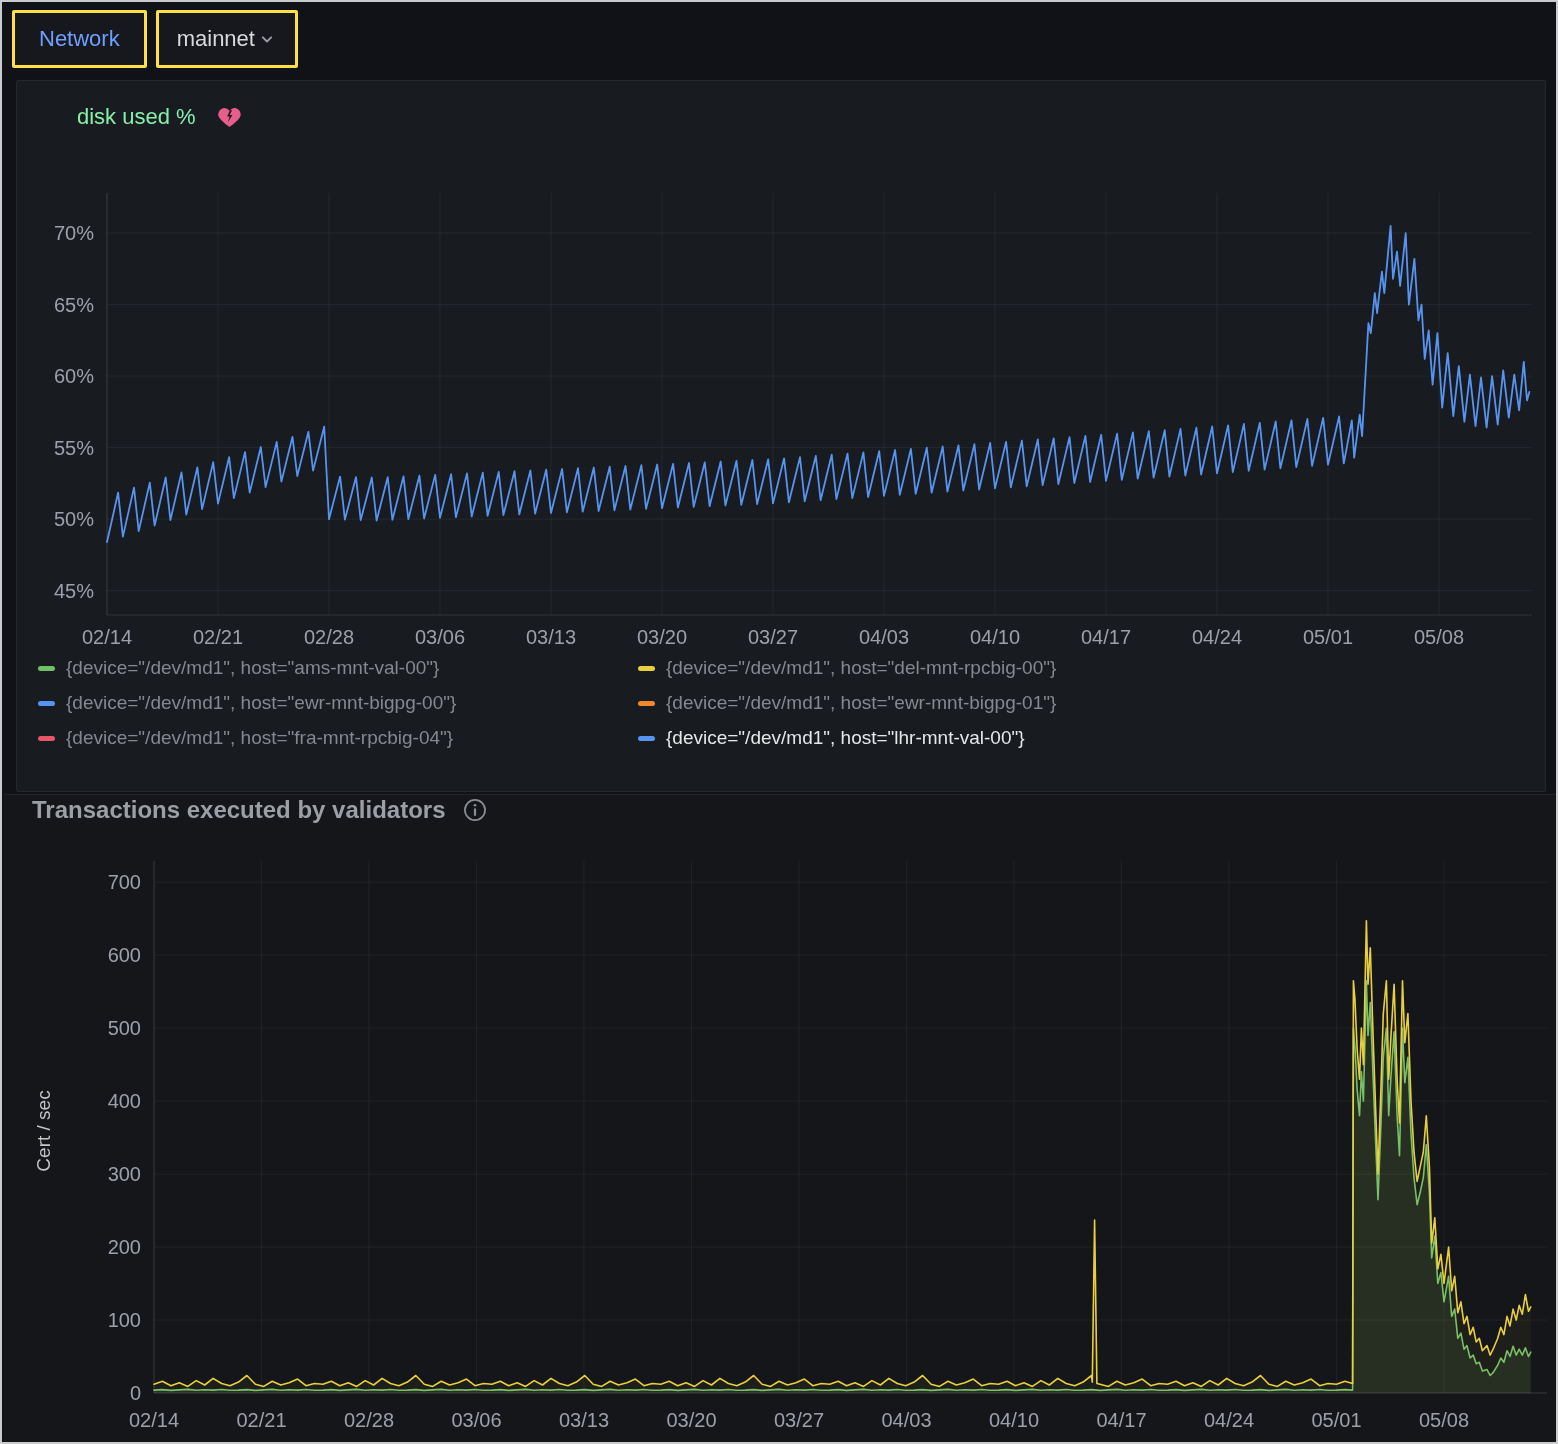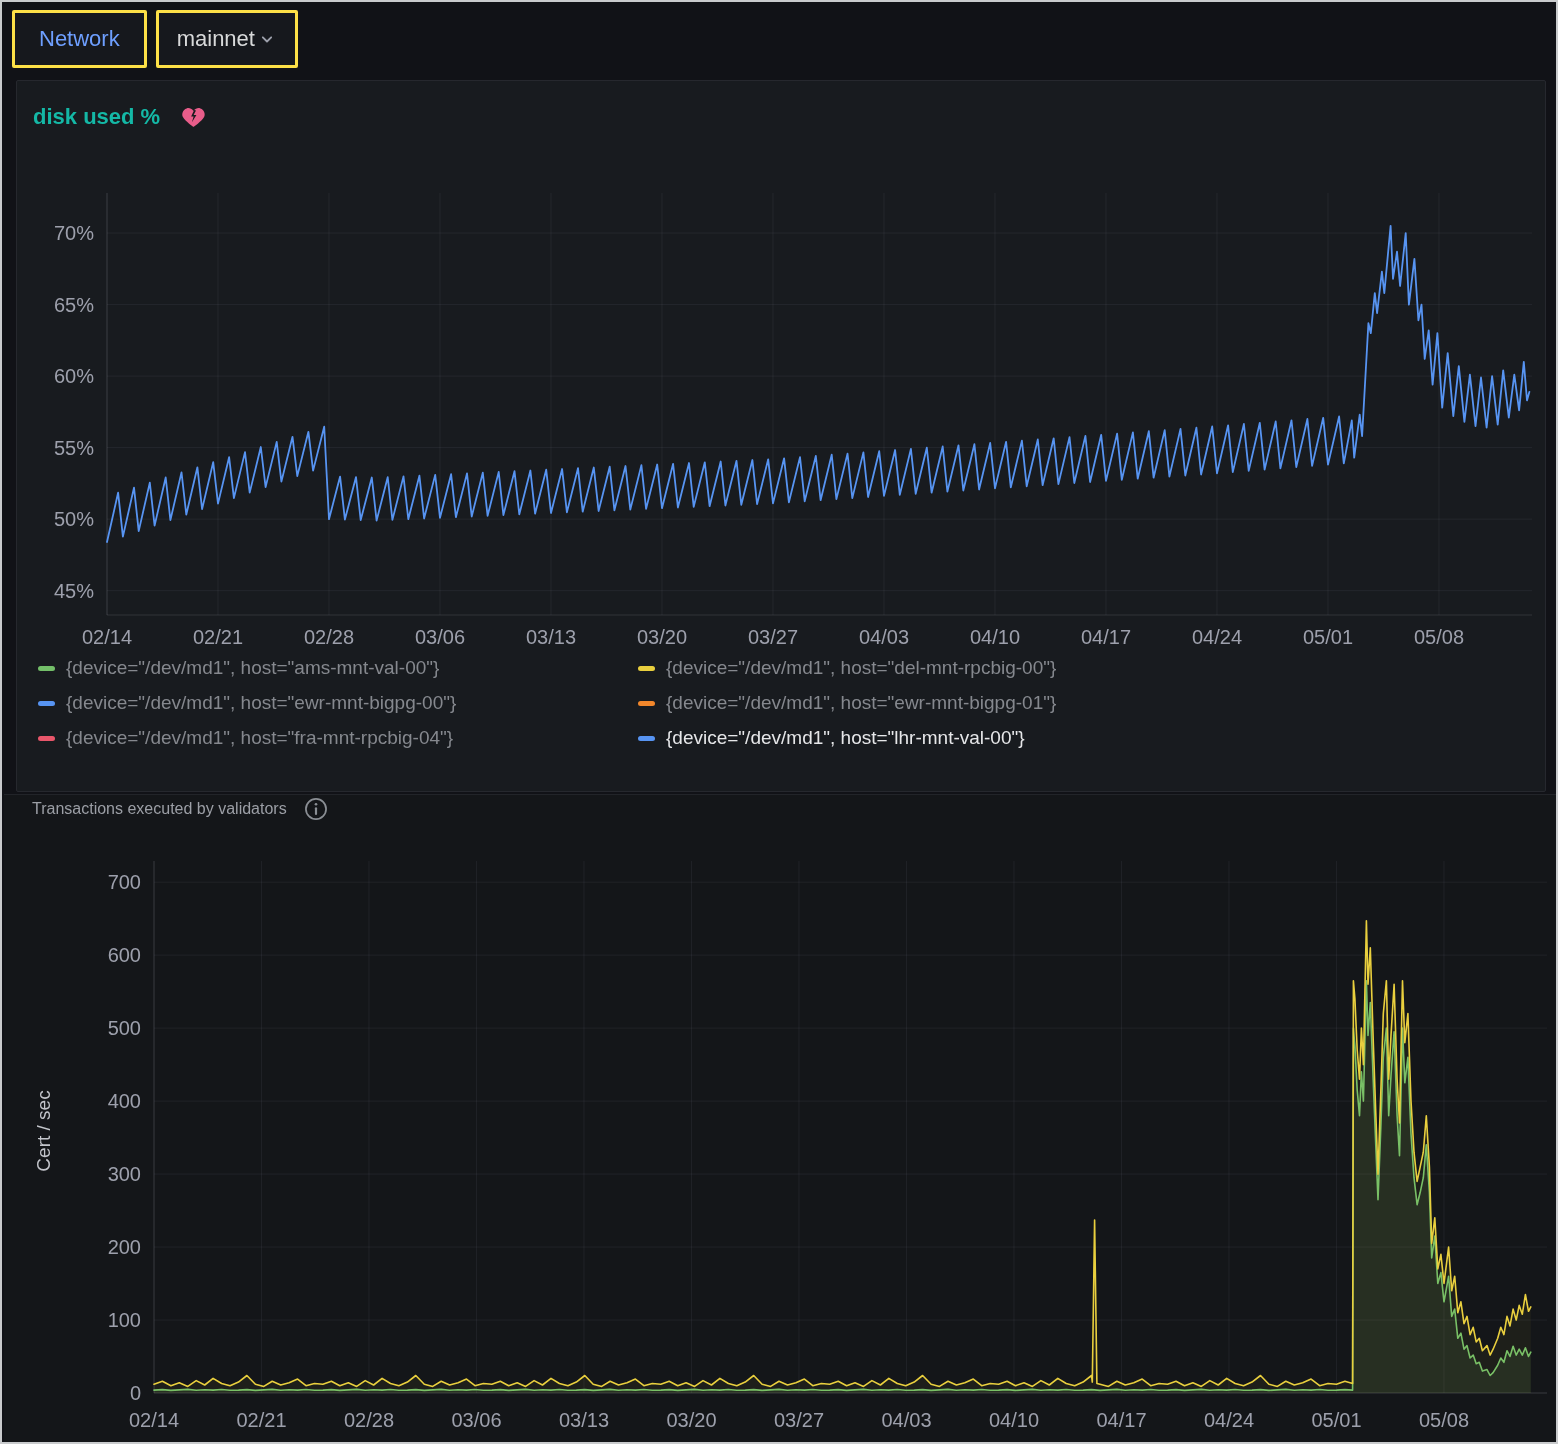--- a/index.html
+++ b/index.html
@@ -26,7 +26,7 @@
     background:#181b1f; border:1px solid #26282e; border-radius:2px;
   }
   .panel1-title-row { position:absolute; left:16px; top:22px; display:flex; align-items:center; gap:20px; }
-  .p1-title { color:#14b8a6; font-size:22px; font-weight:700; }
+  .p1-title { color:#86efac; font-size:22px; font-weight:400;margin-left:44px; }
   .heart { width:27px; height:27px; }
 
   .chart1-svg { position:absolute; left:-1px; top:107px; }

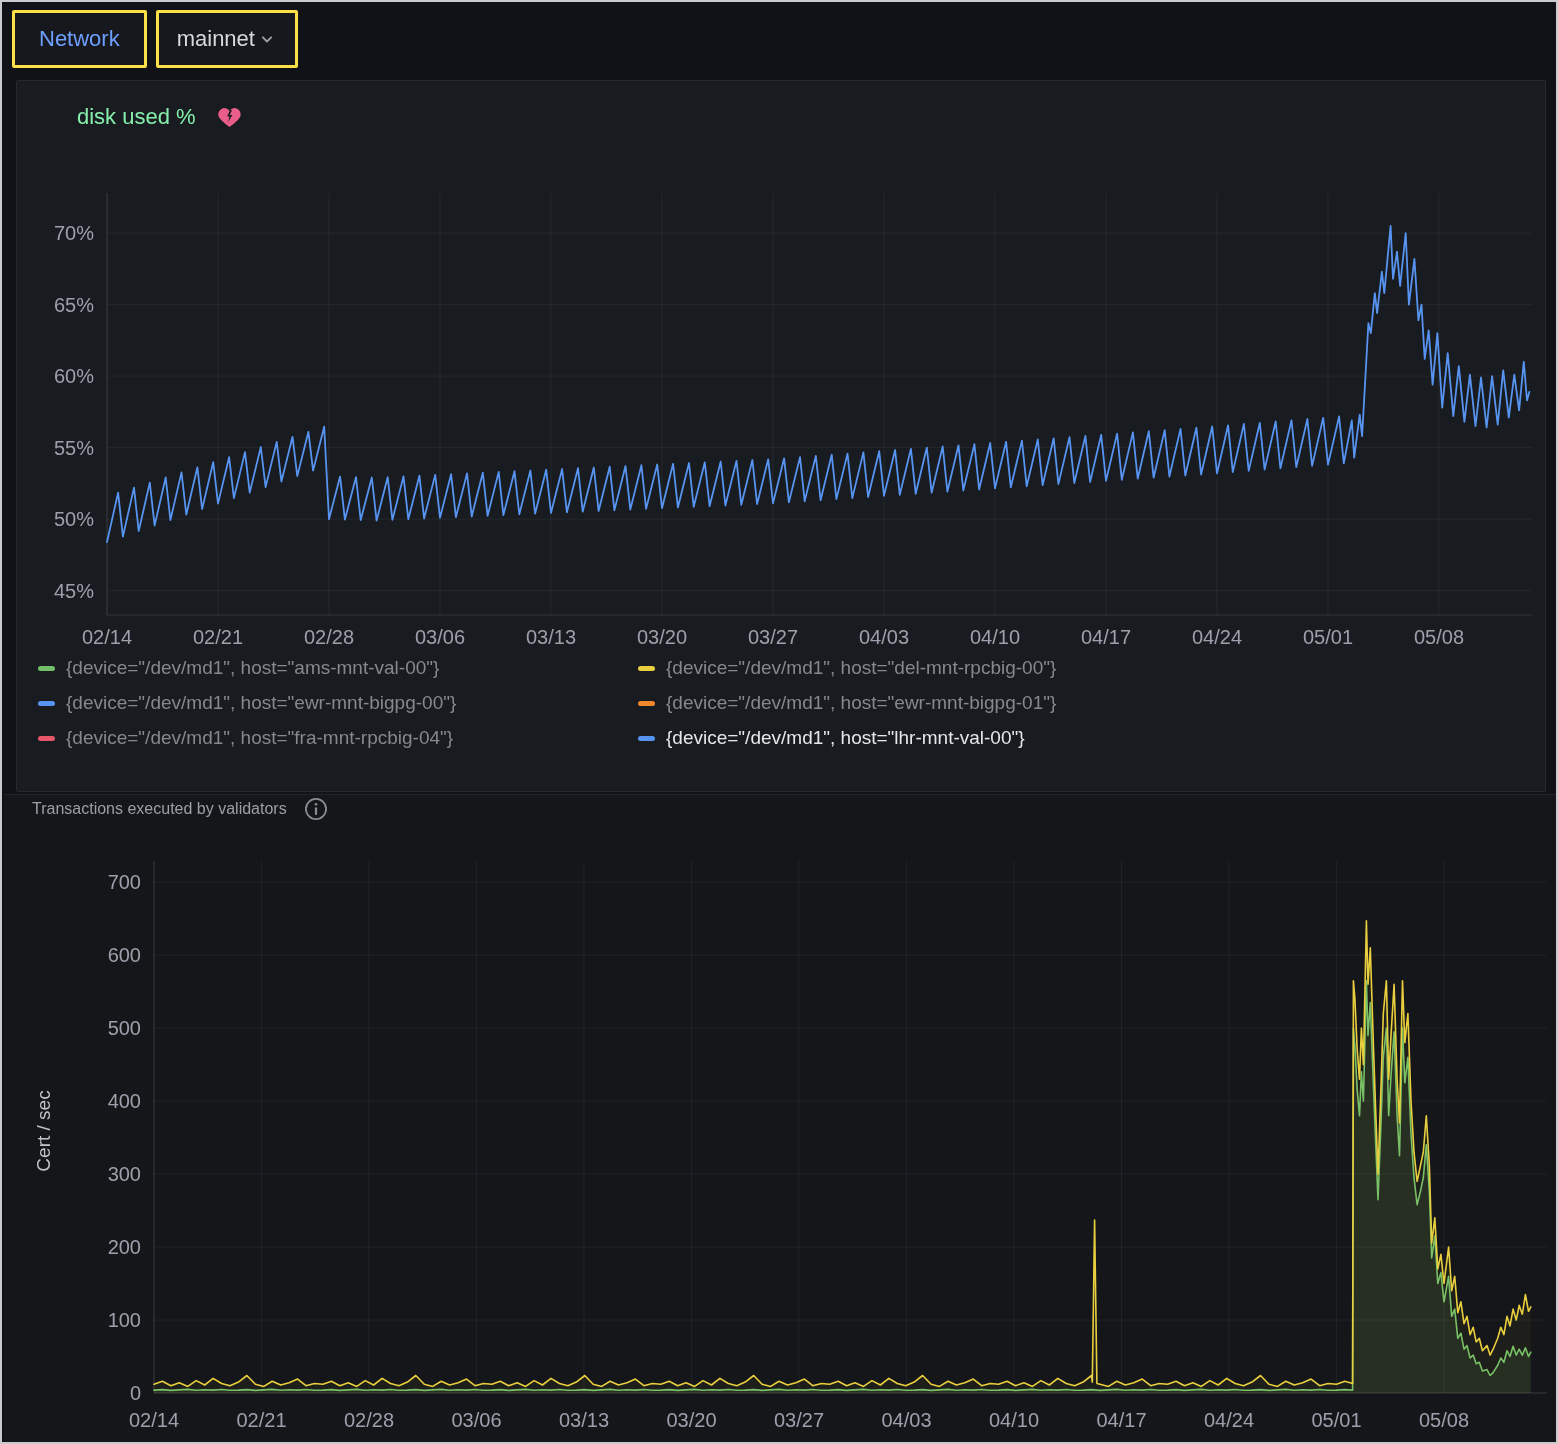--- a/index.html
+++ b/index.html
@@ -44,7 +44,7 @@
     background:#141619; border-top:1px solid #222429;
   }
   .panel2-title-row { position:absolute; left:28px; top:1px; display:flex; align-items:center; gap:16px; }
-  .p2-title { color:#9c9fa6; font-size:16px; font-weight:400; }
+  .p2-title { color:#9c9fa6; font-size:24px; font-weight:700; }
   .info { width:26px; height:26px; }
   .chart2-svg { position:absolute; left:0; top:58px; }
   .ylabel2 {

